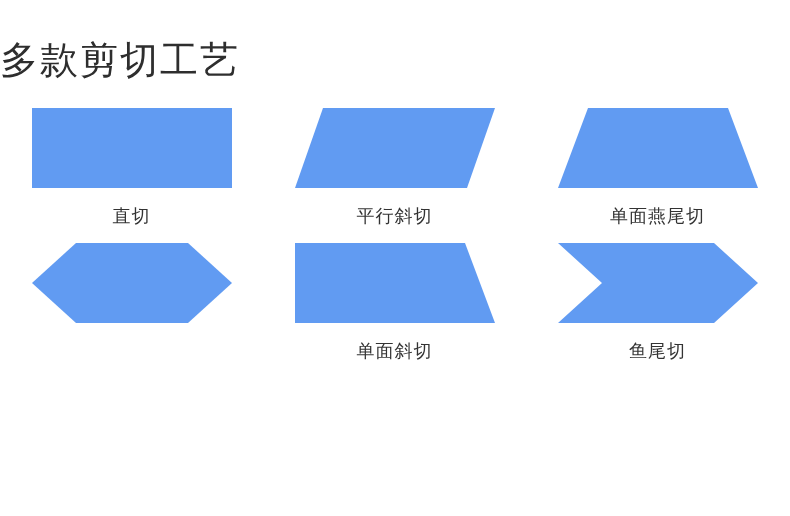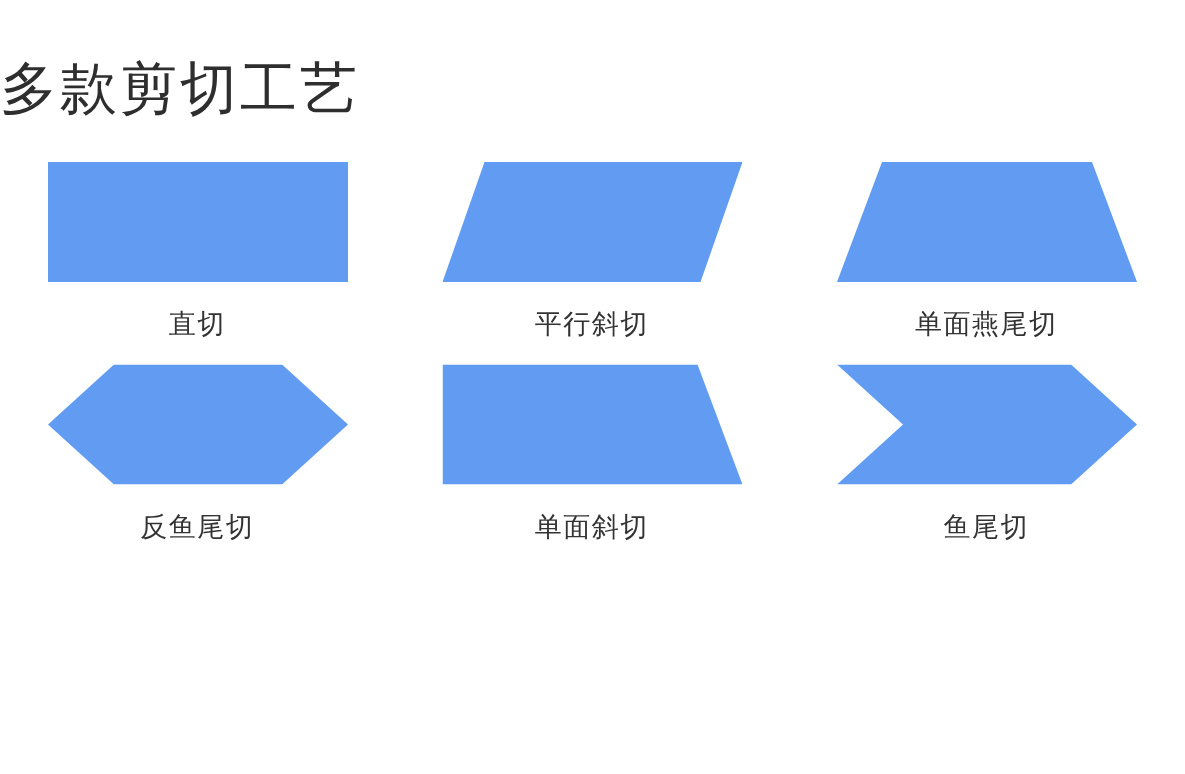--- a/index.html
+++ b/index.html
@@ -117,7 +117,6 @@
             <polygon points="44,0 156,0 200,40 156,80 44,80 0,40" fill="#619bf2"></polygon>
           </svg>
         </div>
-        <div class="cell-label">反鱼尾切</div>
       </div>
 
       <div class="cell">

